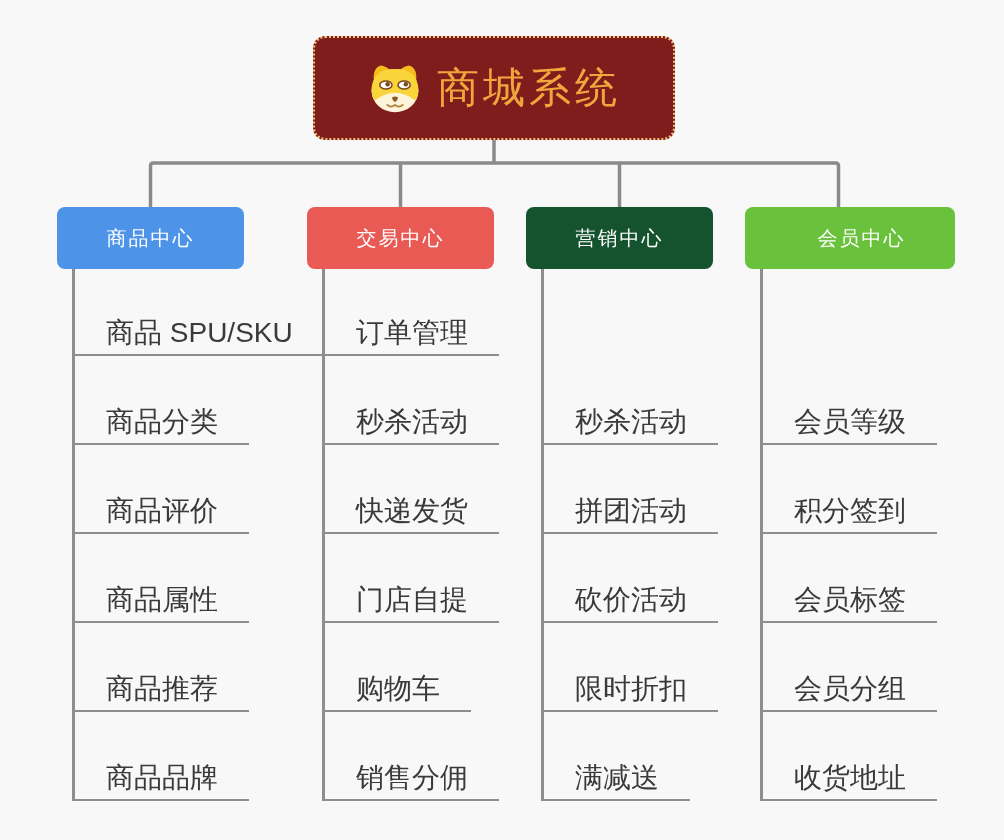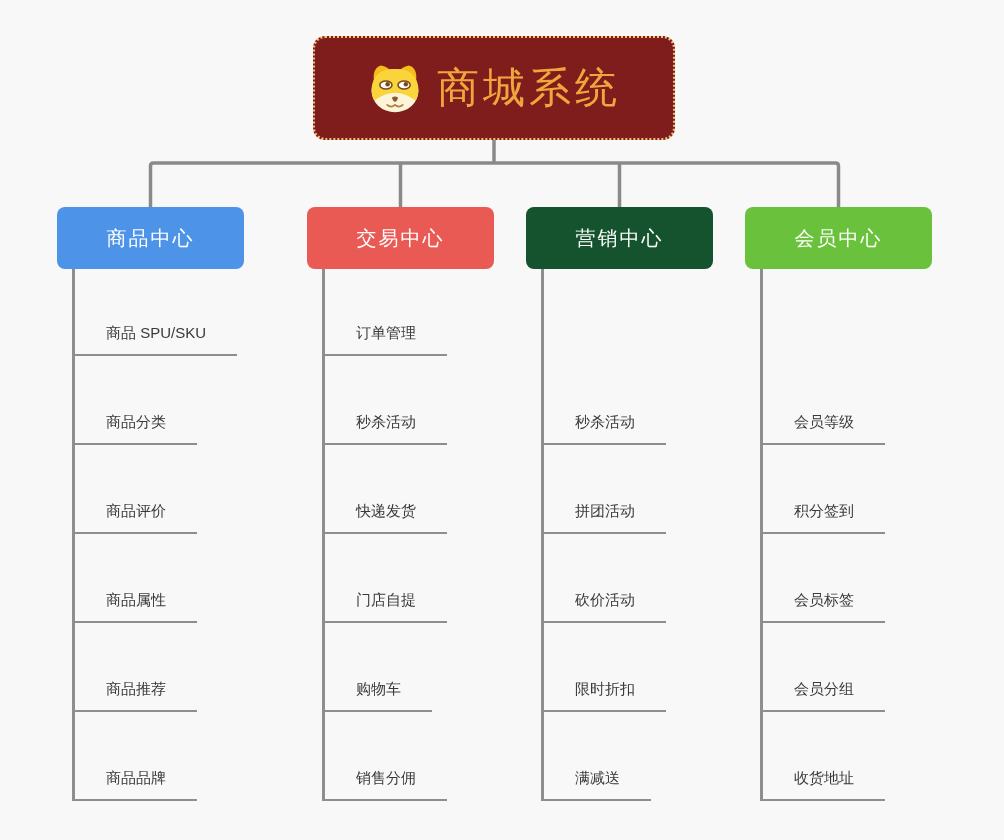--- a/index.html
+++ b/index.html
@@ -65,7 +65,7 @@
   .b0 { left: 57px; }
   .b1 { left: 307px; }
   .b2 { left: 526px; }
-  .b3 { left: 745px; }
+  .b3 { left: 745px; padding-left: 23px; }
   
   .column {
     position: absolute;

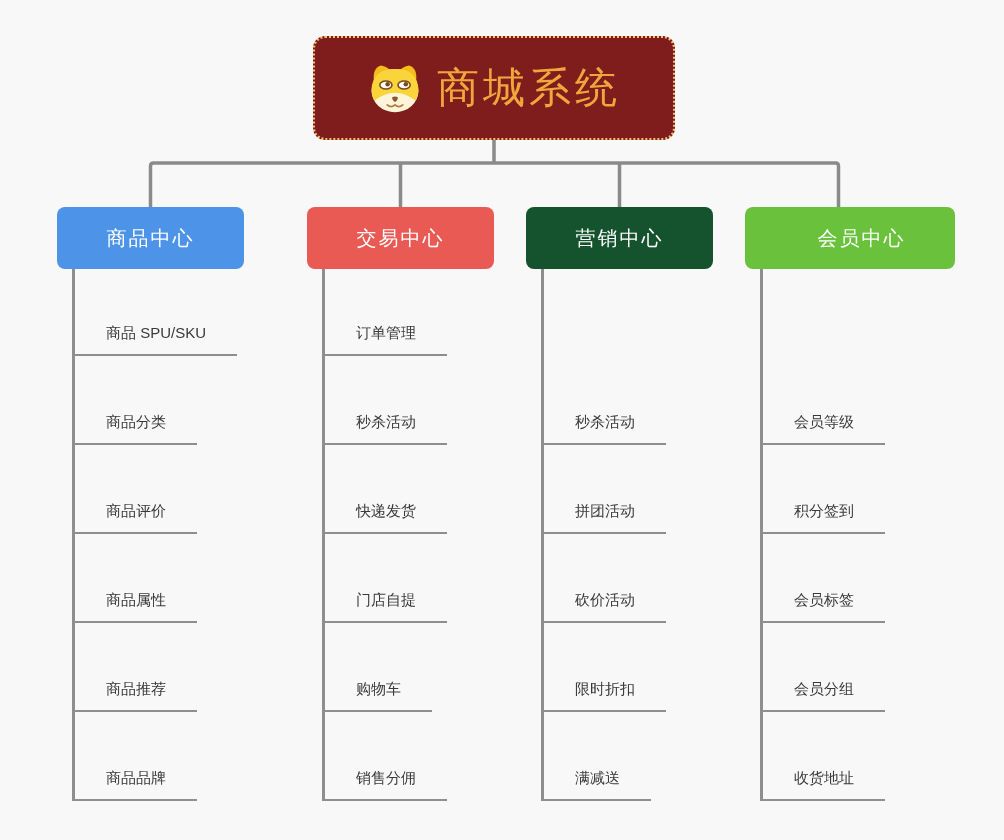--- a/index.html
+++ b/index.html
@@ -90,7 +90,7 @@
     left: 0;
     display: inline-block;
     white-space: nowrap;
-    font-size: 15px;
+    font-size: 28px;
     line-height: 25px;
     color: #3a3a3a;
     padding: 0 31px 9px 34px;

